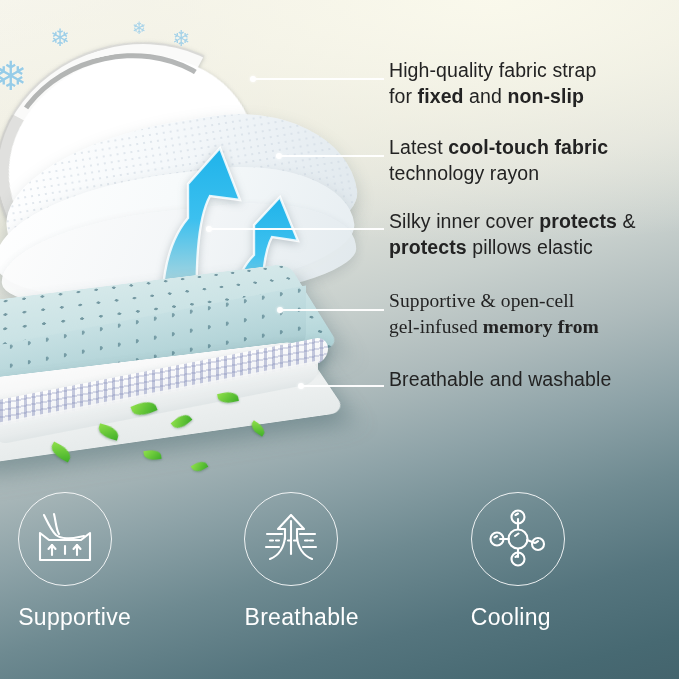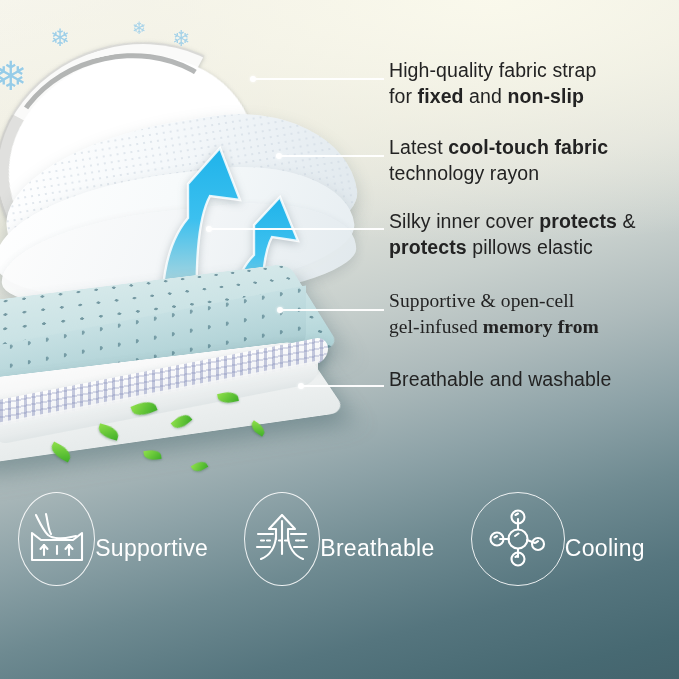--- a/index.html
+++ b/index.html
@@ -135,7 +135,7 @@
   
   .features{position:absolute;left:0;top:492px;width:679px;height:180px;
     display:flex;justify-content:space-around;align-items:flex-start;}
-  .feature{width:190px;display:flex;flex-direction:row;align-items:center;}
+  .feature{width:190px;display:flex;flex-direction:column;align-items:flex-start;}
   .fcircle{width:92px;height:92px;border-radius:50%;
     border:1.6px solid rgba(255,255,255,.88);
     display:flex;align-items:center;justify-content:center;}

